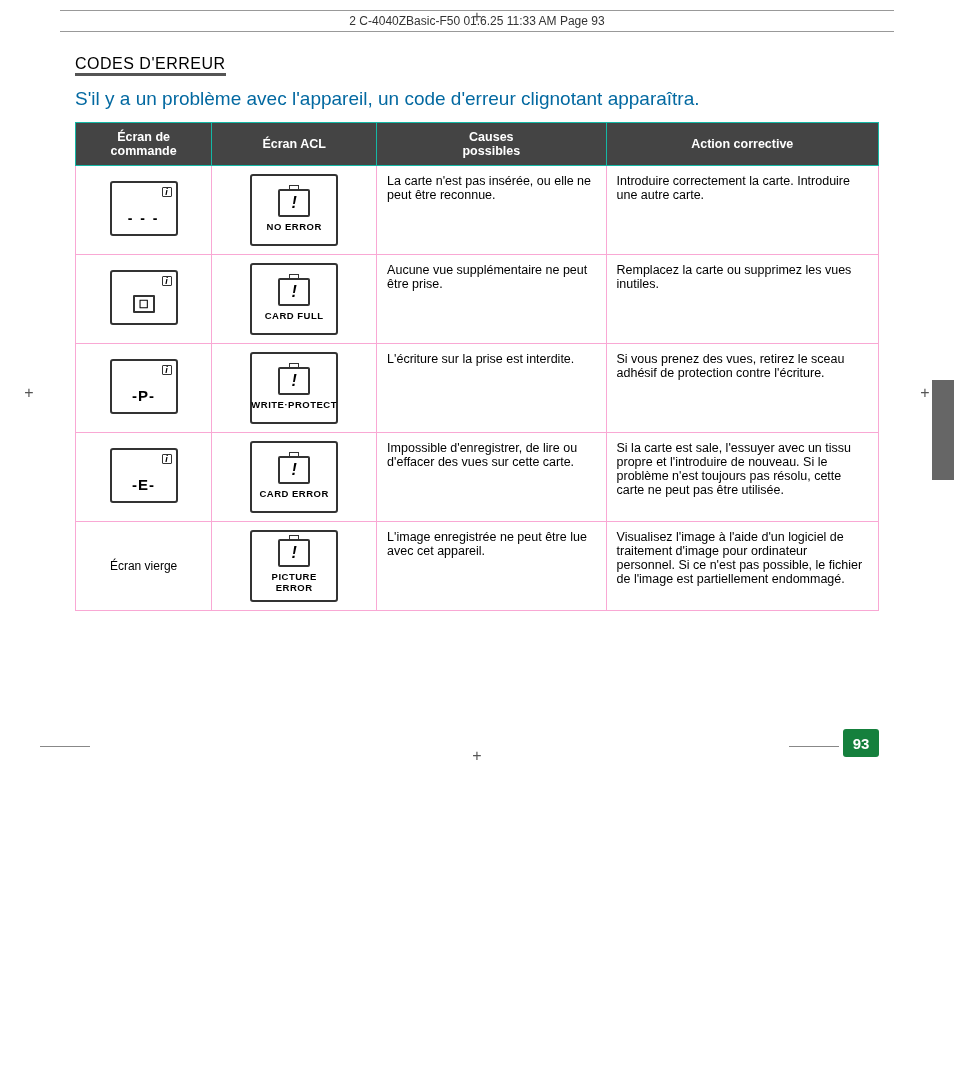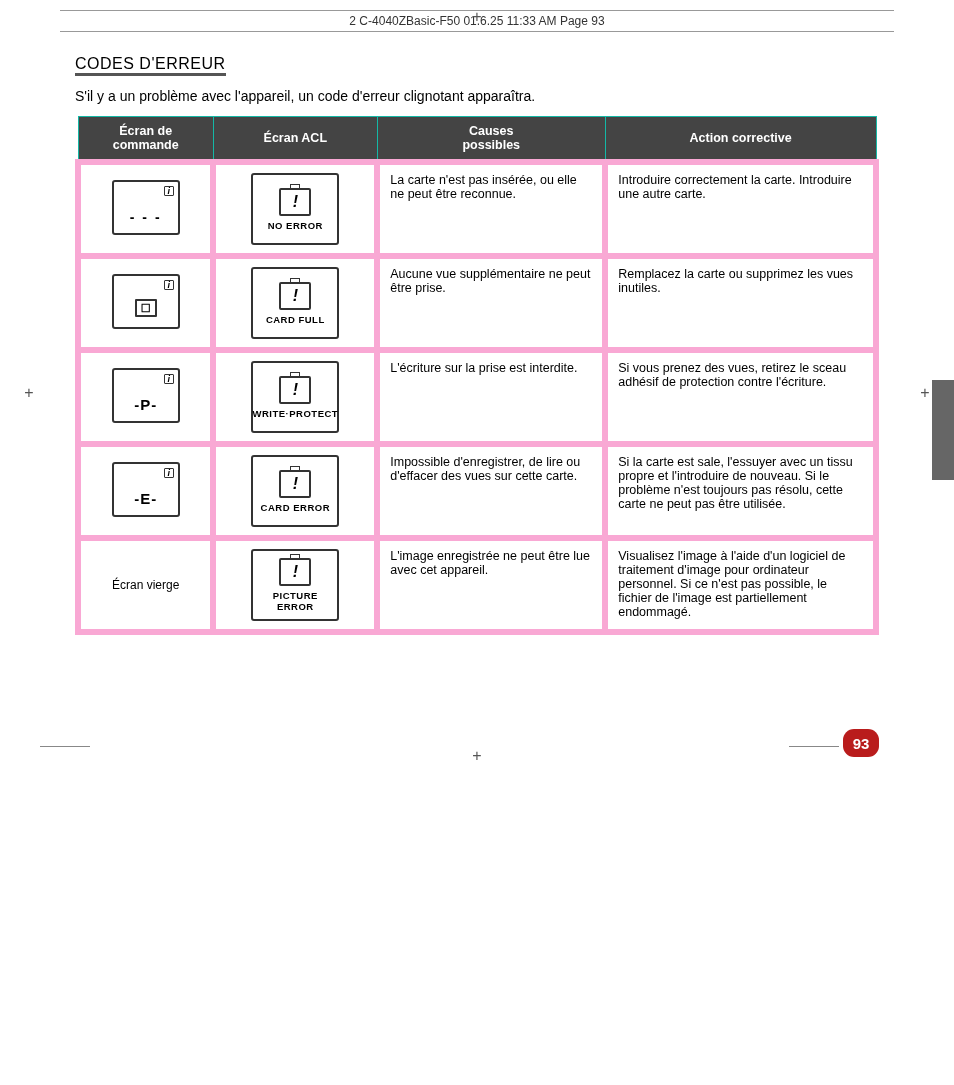--- a/index.html
+++ b/index.html
@@ -79,9 +79,9 @@
     }
 
     .intro-text {
-      font-size: 14px;
+      font-size: 19px;
       margin-bottom: 12px;
-      color: #000000;
+      color: #0369a1;
     }
 
     

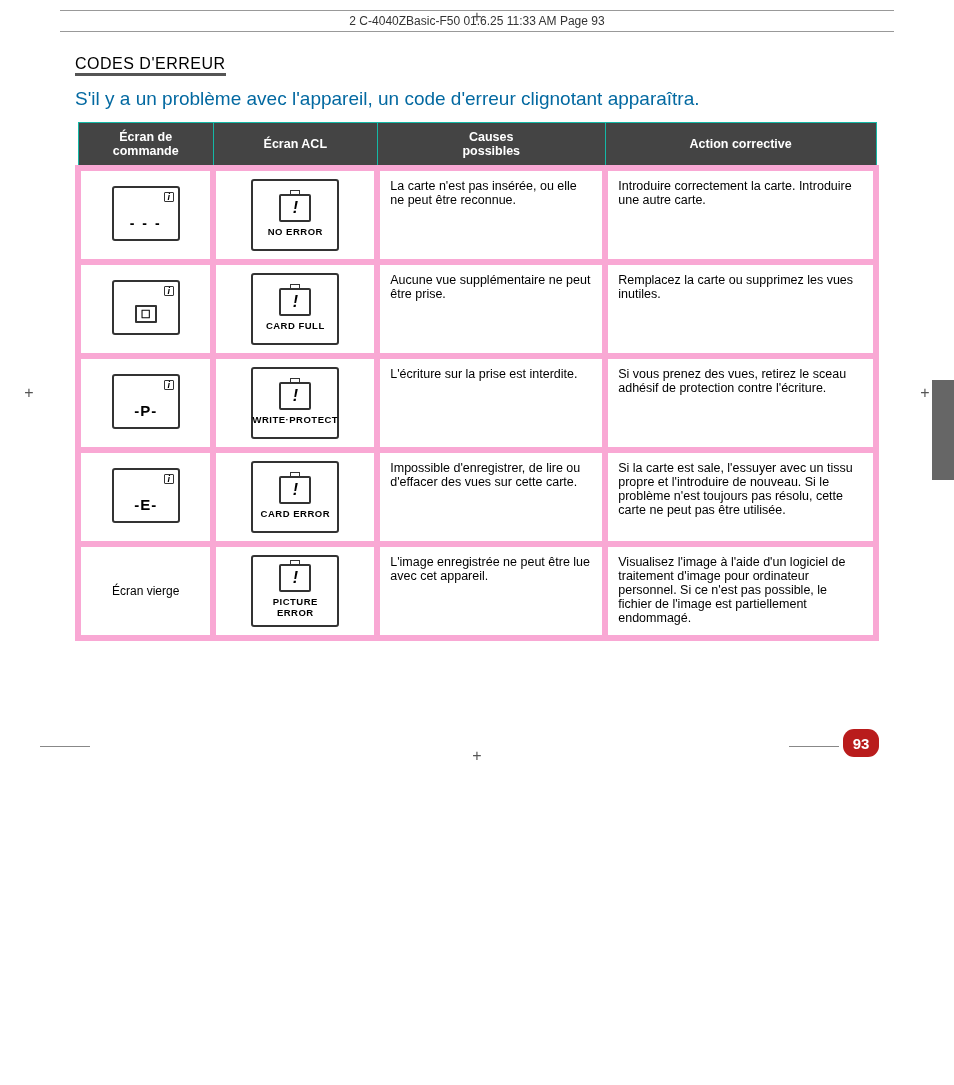--- a/index.html
+++ b/index.html
@@ -102,7 +102,7 @@
     }
 
     .error-table td {
-      border: 6px solid #f9a8d4;
+      border: 1px solid #f9a8d4;
       padding: 8px 10px;
       vertical-align: top;
     }

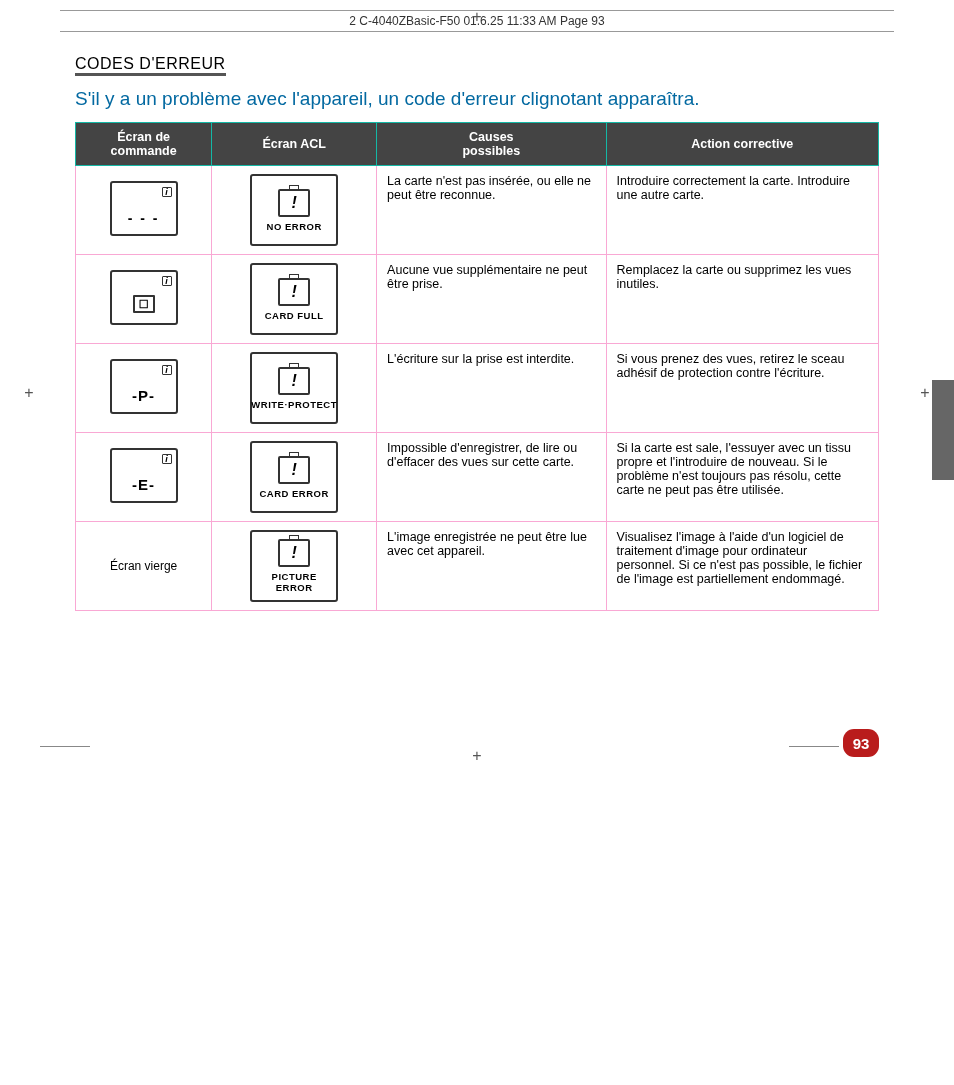--- a/index.html
+++ b/index.html
@@ -227,7 +227,7 @@
       position: absolute;
       bottom: 28px;
       right: 75px;
-      background: #b91c1c;
+      background: #15803d;
       color: #fff;
       width: 36px;
       height: 28px;
@@ -236,7 +236,7 @@
       justify-content: center;
       font-size: 15px;
       font-weight: bold;
-      border-radius: 11px;
+      border-radius: 3px;
     }
 
     

